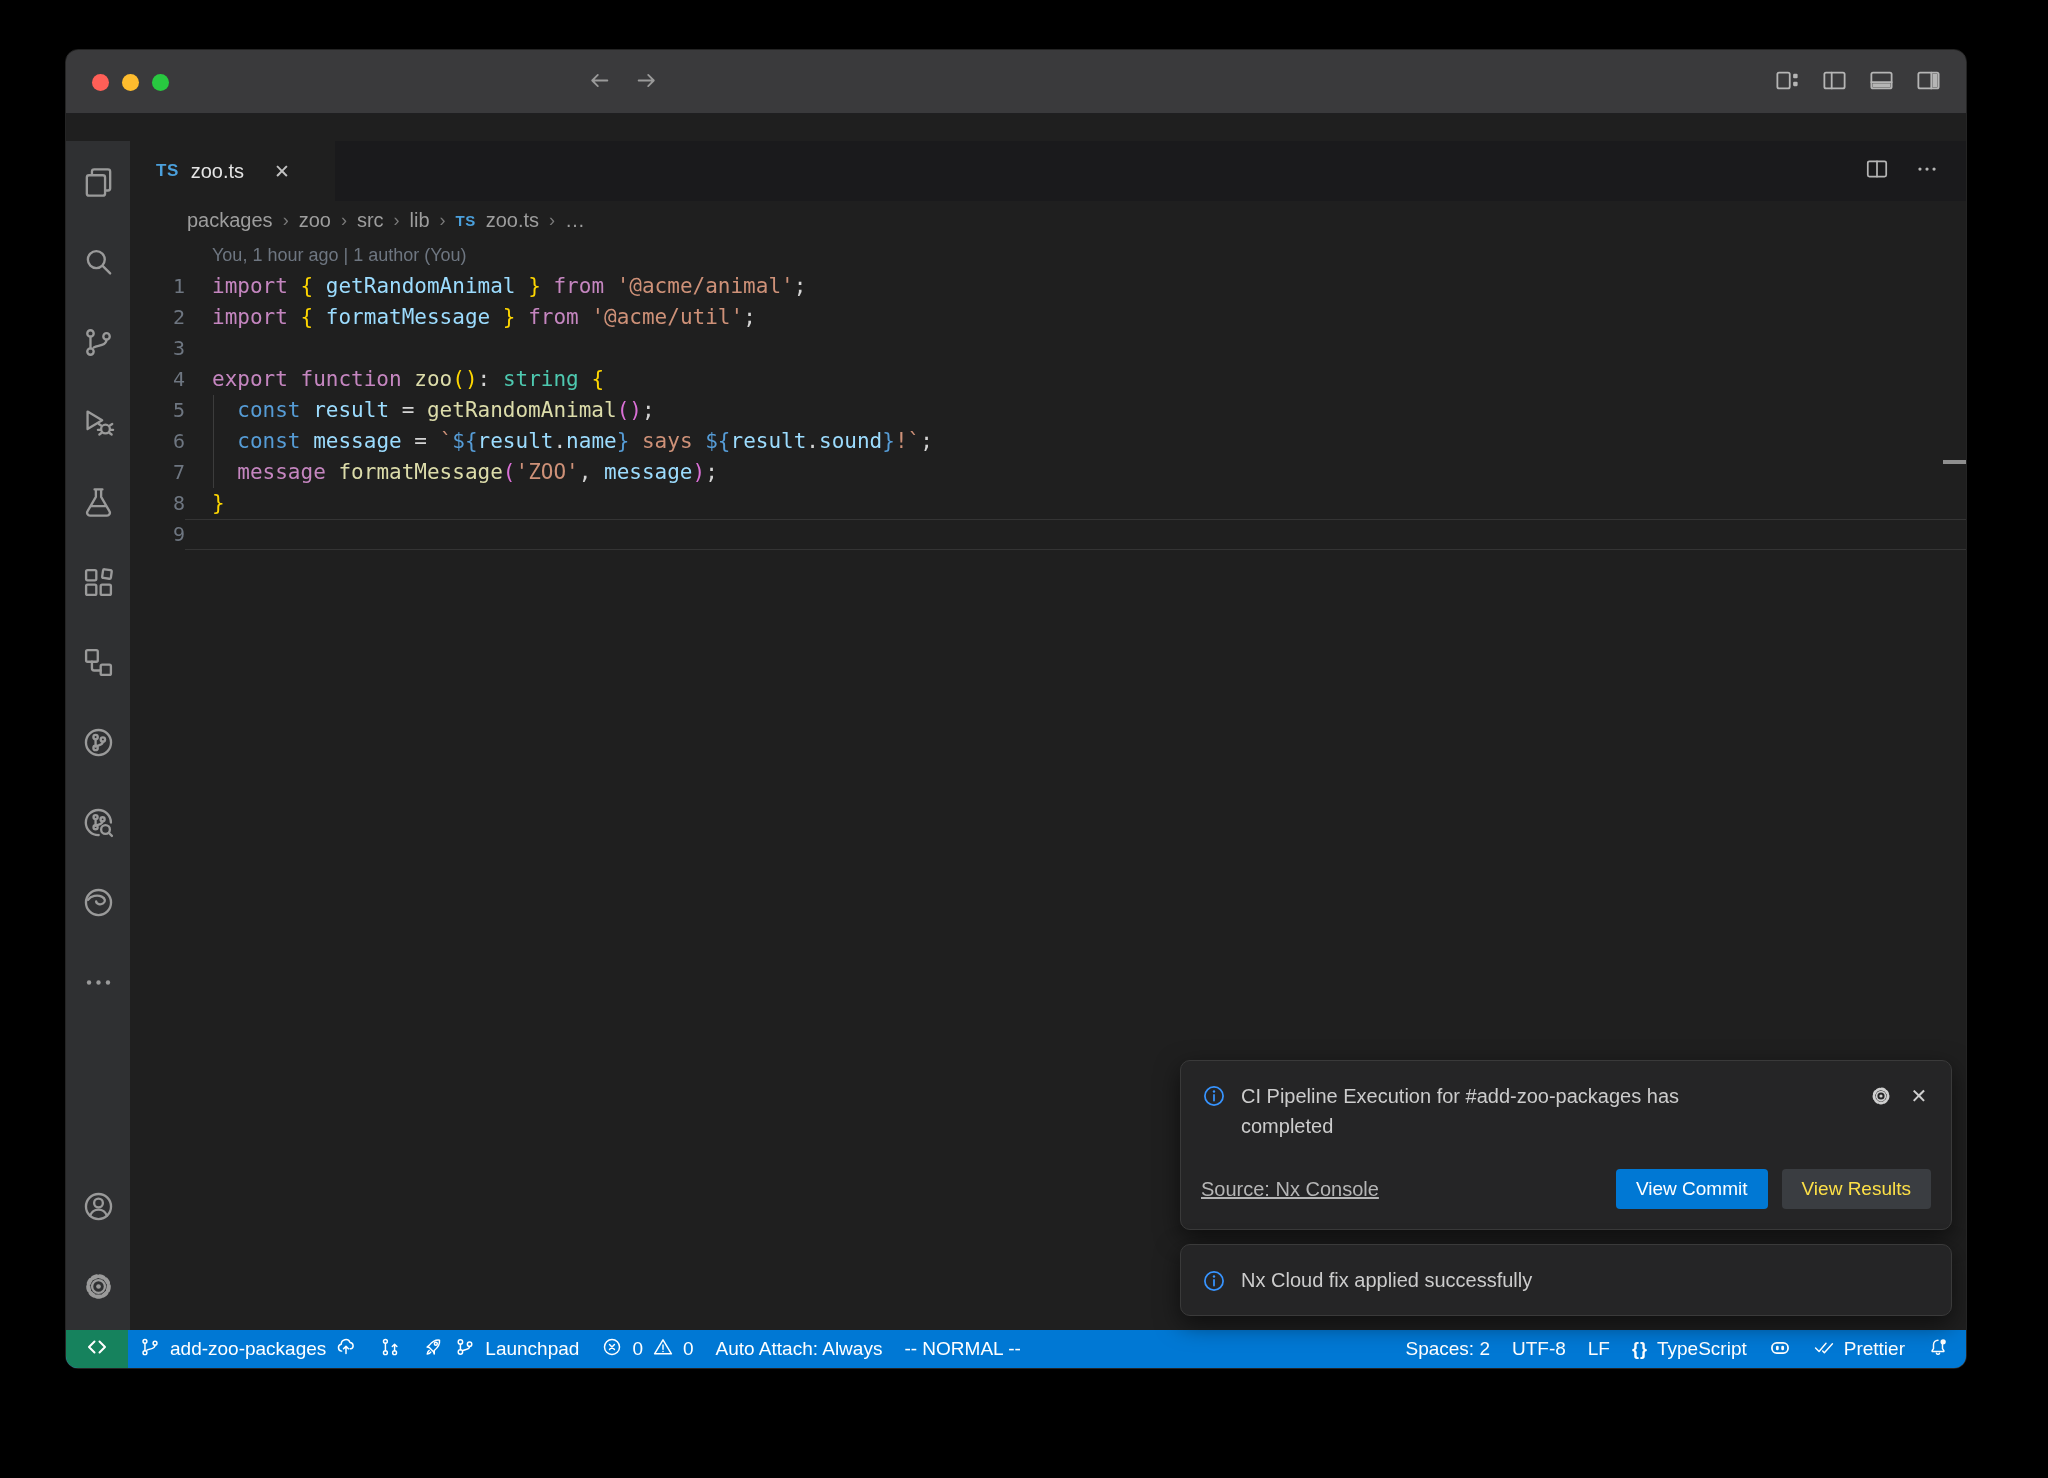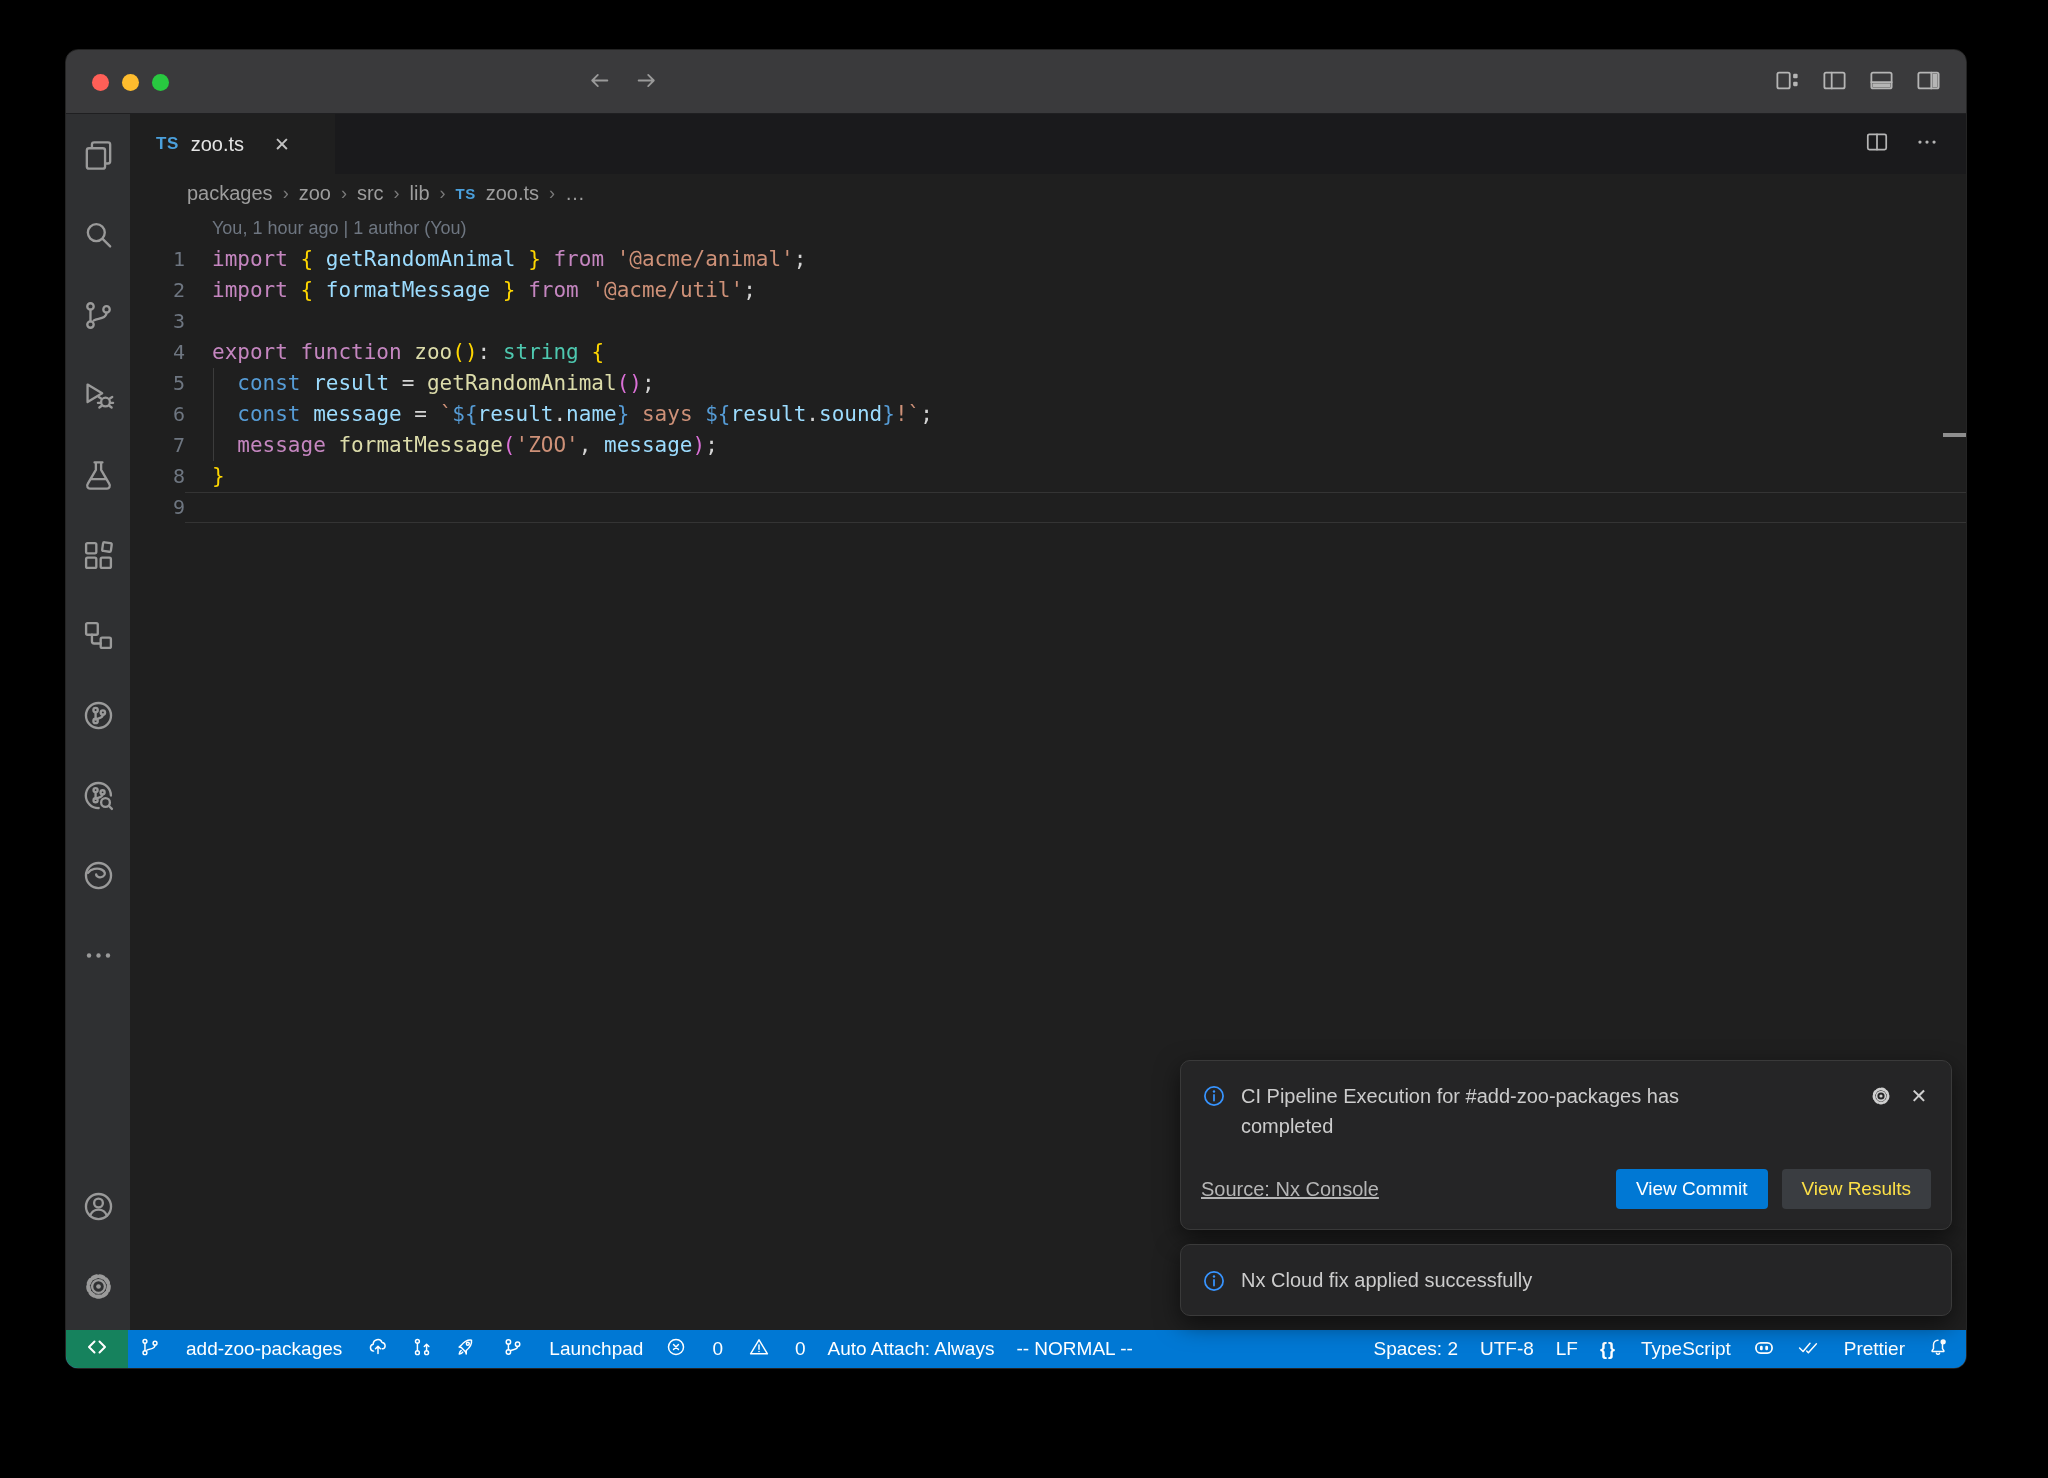--- a/index.html
+++ b/index.html
@@ -34,7 +34,7 @@
   .layout-icons svg{ width:27px; height:27px; }
 
   
-  .mainrow{ flex:1; display:flex; min-height:0; }
+  .mainrow{ flex:1; display:flex; min-height:0;margin-top:27px; }
   .abar{ width:64px; flex:none; background:#2f3032; display:flex; flex-direction:column; align-items:center; padding-top:3px; }
   .abar-item{ width:64px; height:80px; flex:none; display:flex; align-items:center; justify-content:center; color:#9a9a9a; cursor:pointer; }
   .abar-item svg{ width:35px; height:35px; }

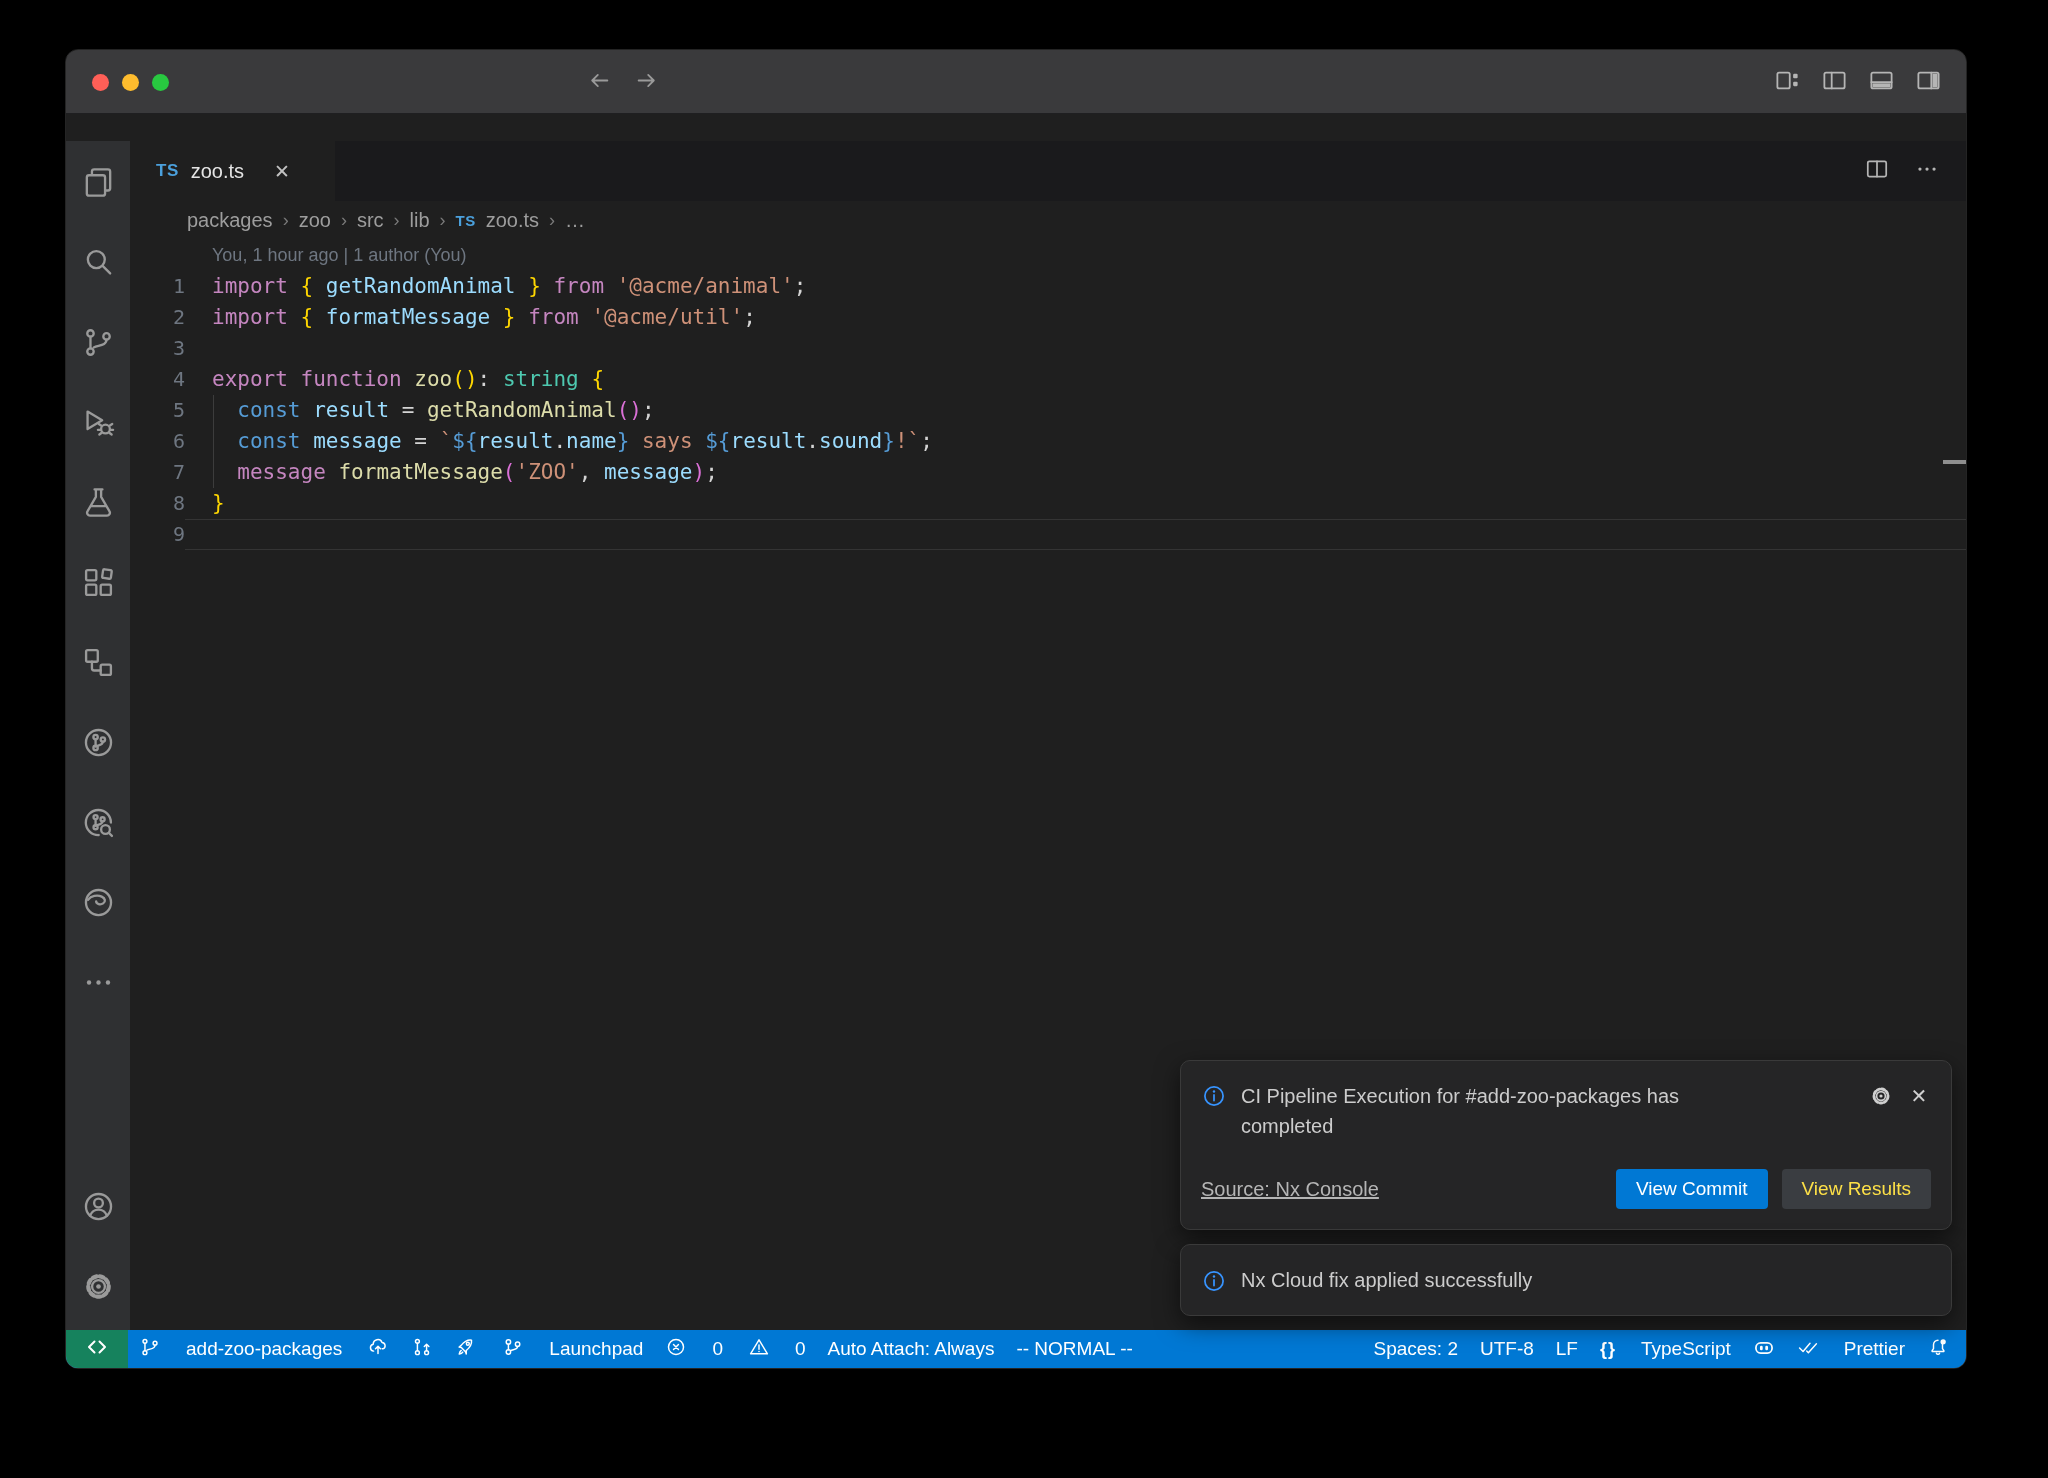--- a/index.html
+++ b/index.html
@@ -92,7 +92,7 @@
   .statusbar{ height:38px; flex:none; background:#0078D4; color:#fff; display:flex; align-items:stretch; font-size:19px; }
   .sb-left,.sb-right{ display:flex; align-items:stretch; }
   .sb-right{ margin-left:auto; padding-right:6px; }
-  .sb-item{ display:flex; align-items:center; gap:25px; padding:0 11px; cursor:pointer; white-space:nowrap; }
+  .sb-item{ display:flex; align-items:center; gap:9px; padding:0 11px; cursor:pointer; white-space:nowrap; }
   .sb-item svg{ width:22px; height:22px; }
   .sb-item .txticon{ font-size:18px; font-weight:bold; letter-spacing:1px; }
   .sb-item.remote{ background:#16825D; width:62px; justify-content:center; padding:0; }

